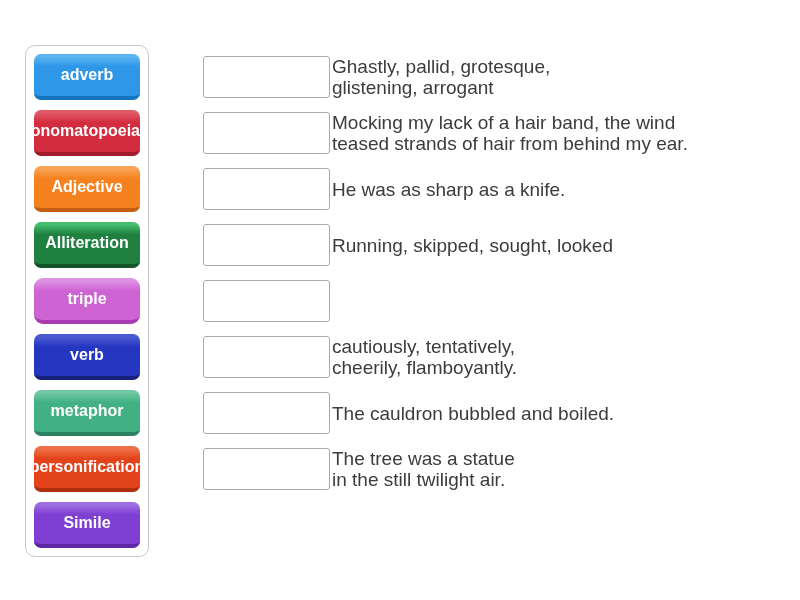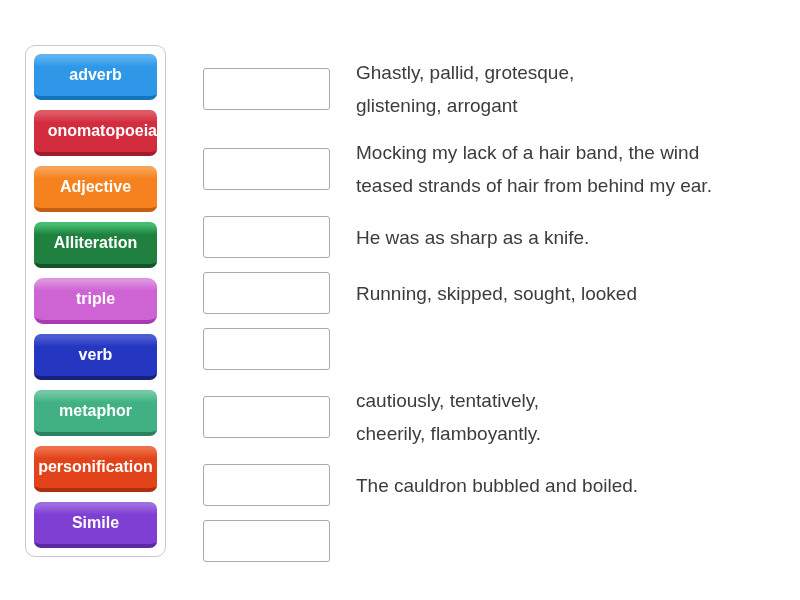--- a/index.html
+++ b/index.html
@@ -13,7 +13,7 @@
   .panel {
     position: absolute;
     left: 25px; top: 45px;
-    width: 141px;
+    width: 124px;
     padding: 8px;
     display: flex;
     flex-direction: column;

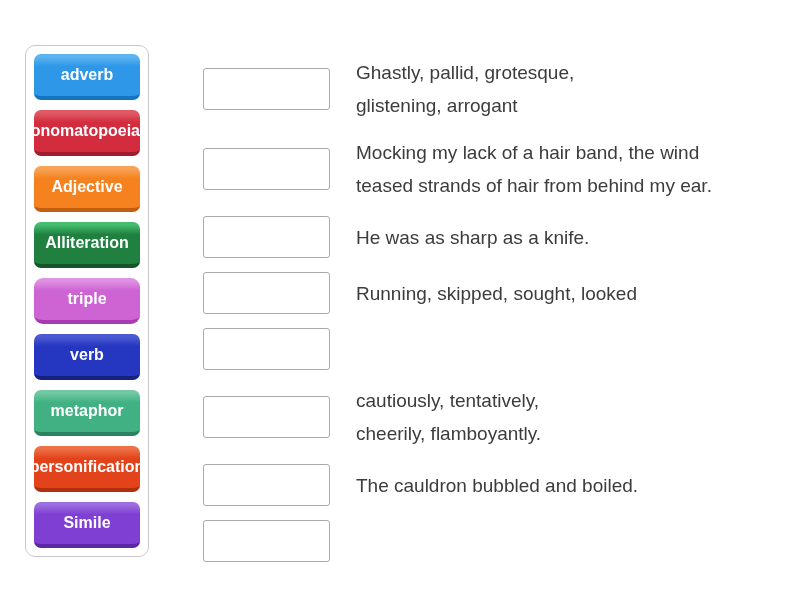--- a/index.html
+++ b/index.html
@@ -55,9 +55,9 @@
     border-radius: 3px;
   }
   .clue {
-    margin-left: 26px;
+    margin-left: 2px;
     font-size: 19px;
-    line-height: 33px;
+    line-height: 21px;
     color: #3c3c3c;
     white-space: pre-line;
   }

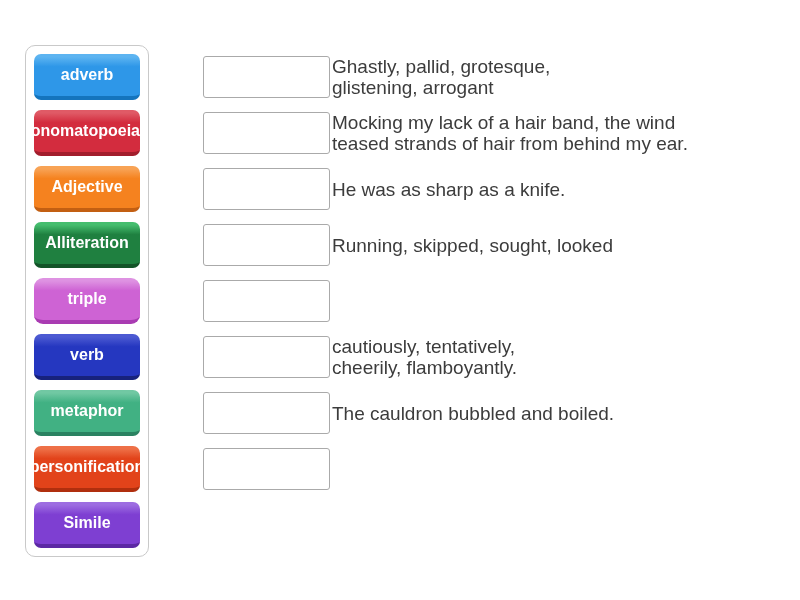--- a/index.html
+++ b/index.html
@@ -128,6 +128,8 @@
   </div>
   <div class="row">
     <div class="dropbox"></div>
+    <div class="clue">The tree was a statue
+in the still twilight air.</div>
   </div>
 </div>
 

